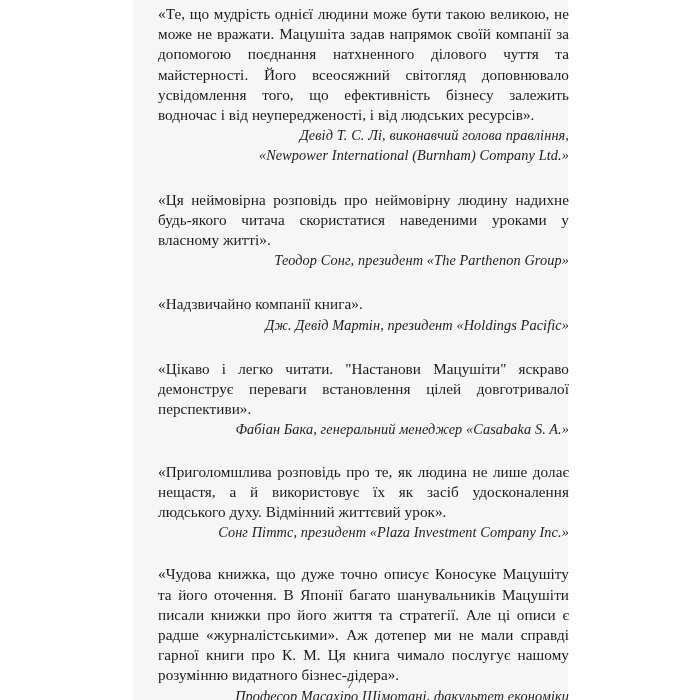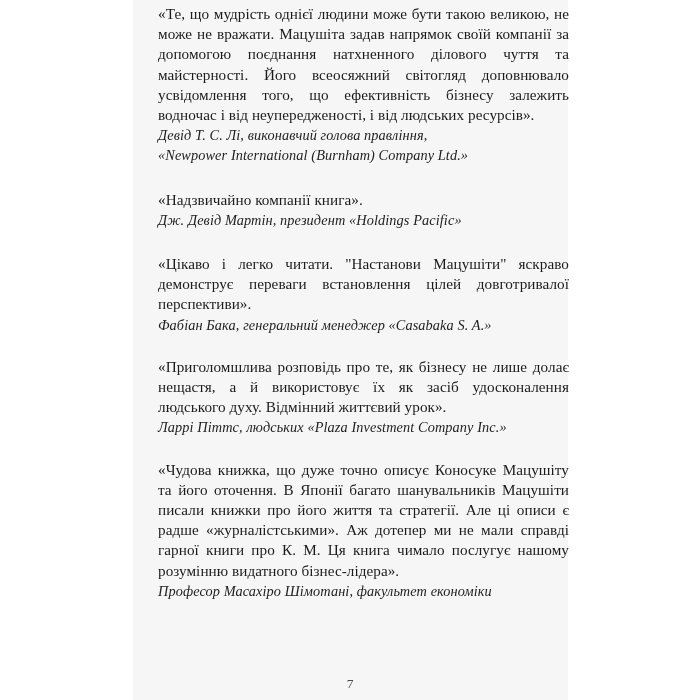--- a/index.html
+++ b/index.html
@@ -54,7 +54,7 @@
     line-height: 20.2px;
     color: #222222;
     font-style: italic;
-    text-align: left;
+    text-align: right;
     margin: 0;
     letter-spacing: 0.1px;
   }

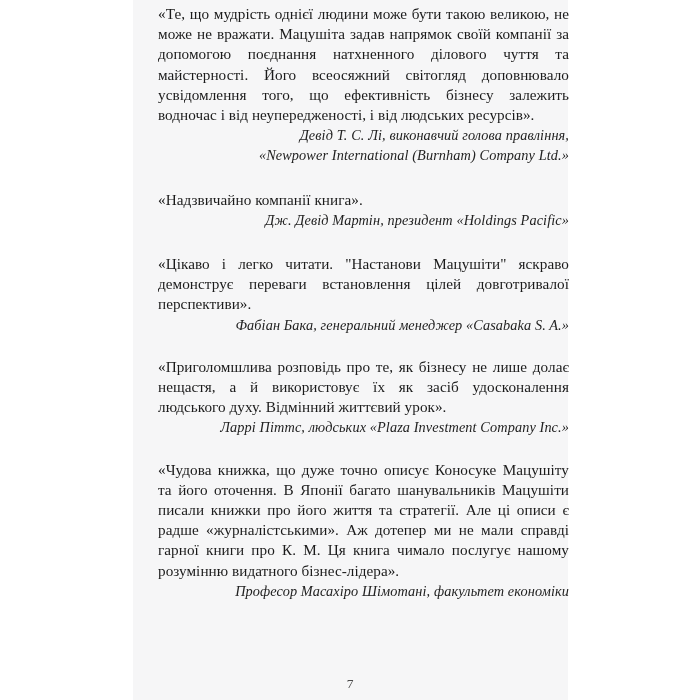--- a/index.html
+++ b/index.html
@@ -97,6 +97,12 @@
     </p>
   </div>
 
+  <div class="quote-block" id="block-1">
+    <p class="quote-text">«Ця неймовірна розповідь про неймовірну людину надихне будь-якого читача скористатися наведеними уроками у власному житті».</p>
+    <p class="quote-attrib">
+      <span class="attrib-line">Теодор Сонг, президент «The Parthenon Group»</span>
+    </p>
+  </div>
 
   <div class="quote-block" id="block-2">
     <p class="quote-text">«Надзвичайно компанії книга».</p>

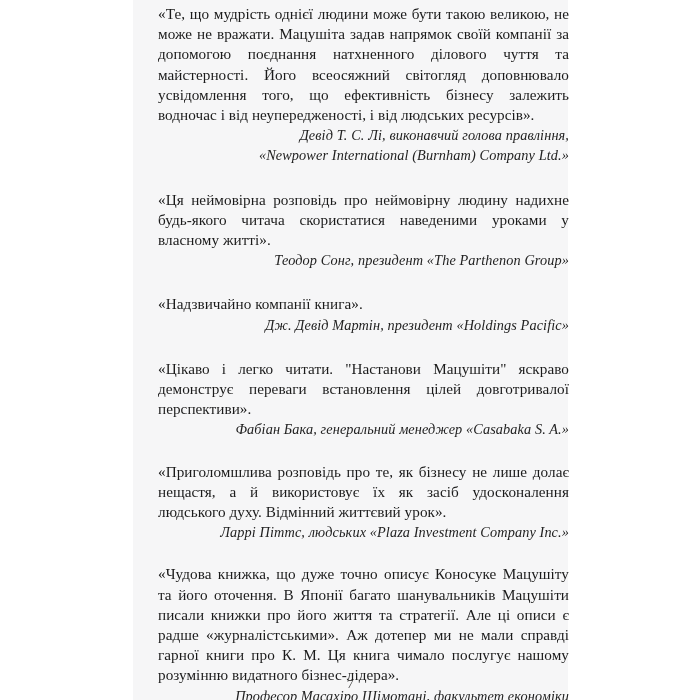--- a/index.html
+++ b/index.html
@@ -119,7 +119,7 @@
   </div>
 
   <div class="quote-block" id="block-4">
-    <p class="quote-text">«Приголомшлива розповідь про те, як бізнесу не лише долає нещастя, а й використовує їх як засіб удосконалення людського духу. Відмінний життєвий урок».</p>
+    <p class="quote-text">«Приголомшлива розповідь про те, як людина не лише долає нещастя, а й використовує їх як засіб удосконалення людського духу. Відмінний життєвий урок».</p>
     <p class="quote-attrib">
       <span class="attrib-line">Ларрі Піттс, людських «Plaza Investment Company Inc.»</span>
     </p>

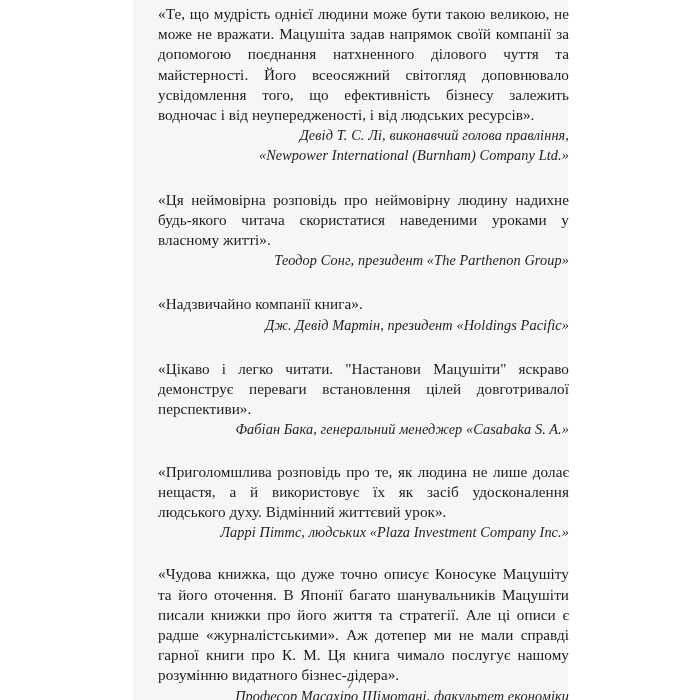--- a/index.html
+++ b/index.html
@@ -121,7 +121,7 @@
   <div class="quote-block" id="block-4">
     <p class="quote-text">«Приголомшлива розповідь про те, як людина не лише долає нещастя, а й використовує їх як засіб удосконалення людського духу. Відмінний життєвий урок».</p>
     <p class="quote-attrib">
-      <span class="attrib-line">Ларрі Піттс, людських «Plaza Investment Company Inc.»</span>
+      <span class="attrib-line">Сонг Піттс, президент «Plaza Investment Company Inc.»</span>
     </p>
   </div>
 

